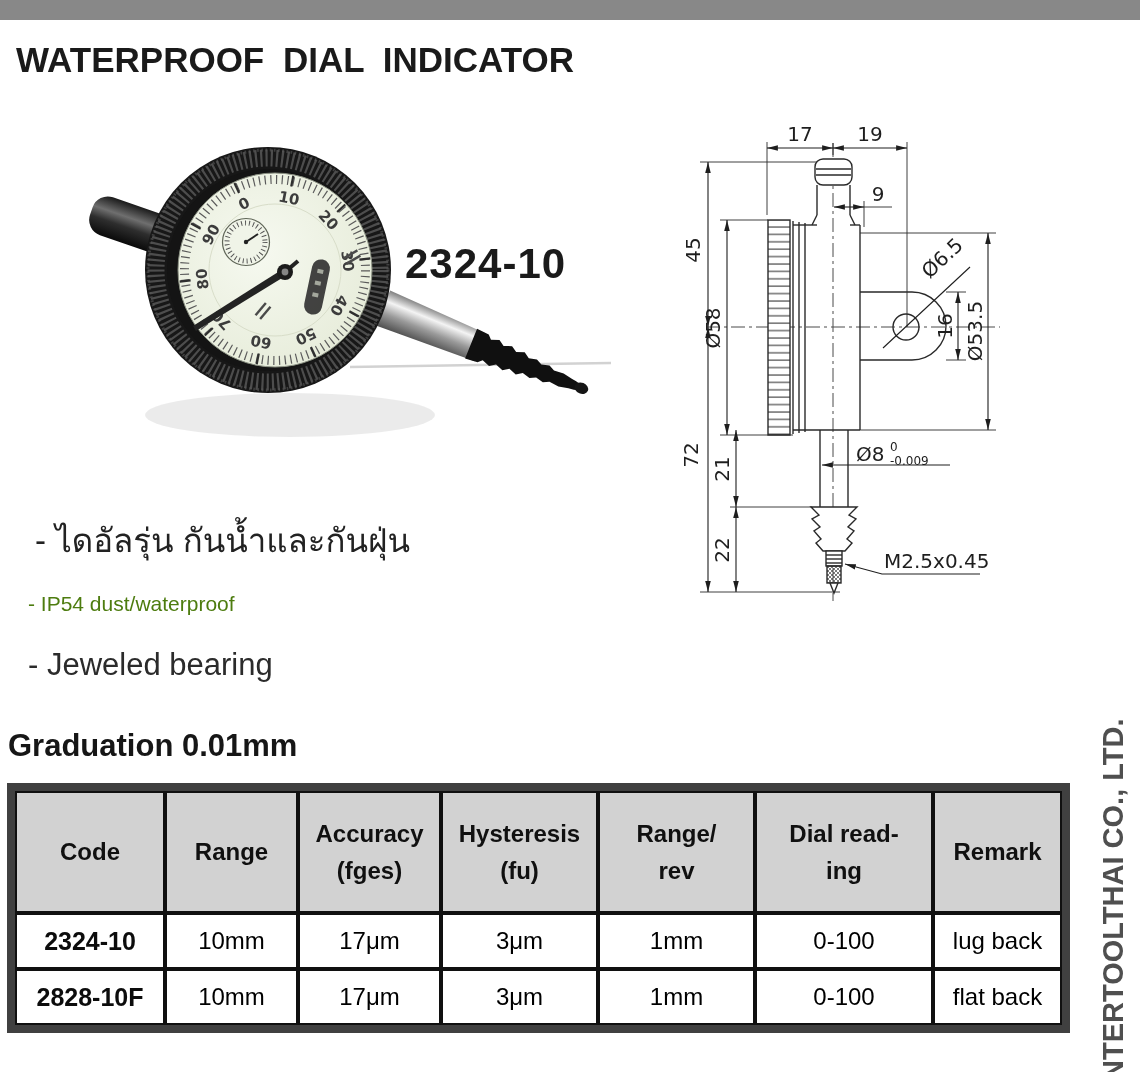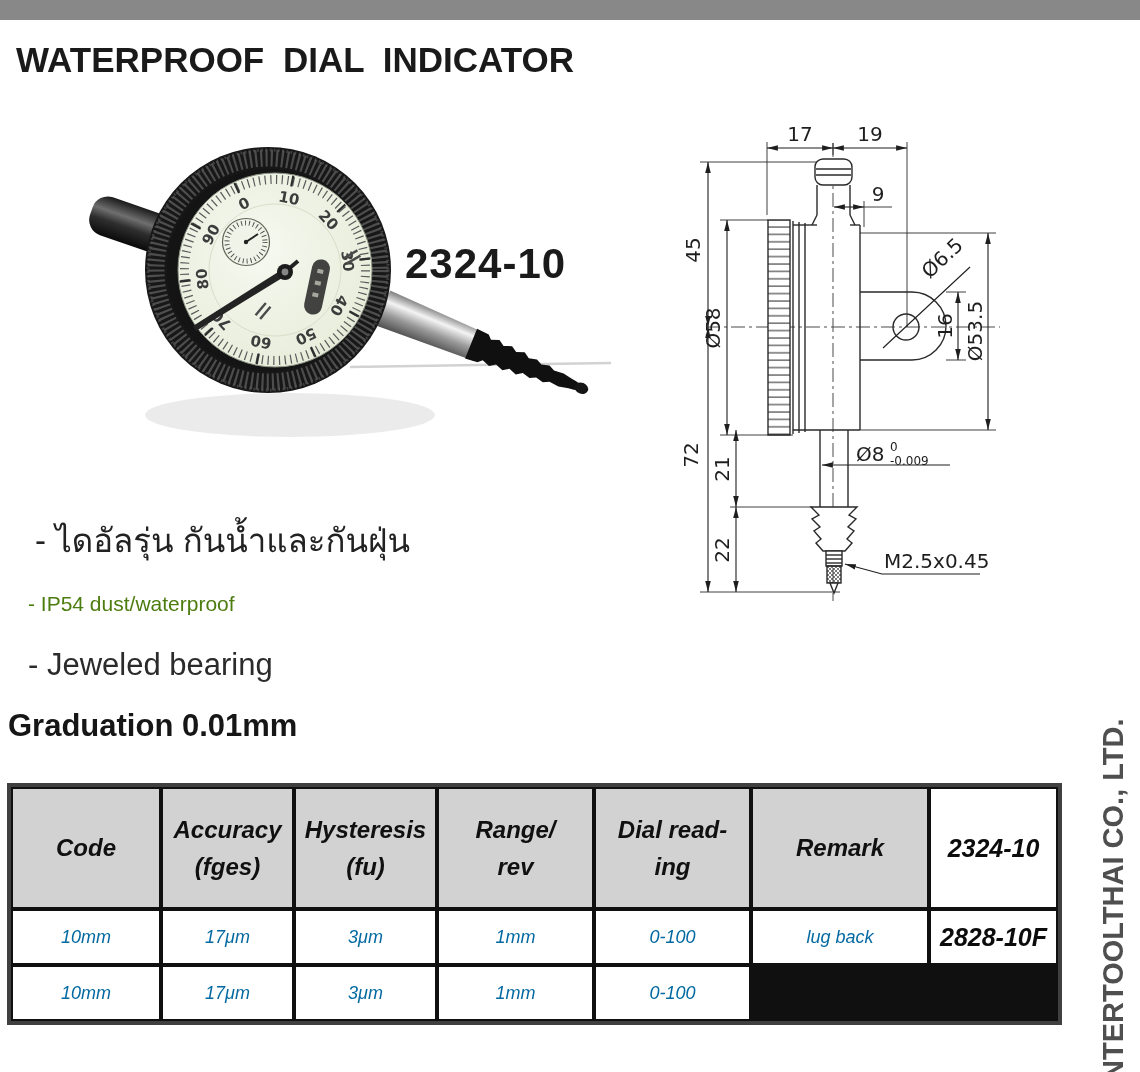--- a/index.html
+++ b/index.html
@@ -12,7 +12,7 @@
   .feat-thai{left:35px;top:494px;font-size:33px;}
   .feat-1{left:28px;top:572px;font-size:21px;color:#4d7c0f;}
   .feat-2{left:28px;top:627px;font-size:31px;color:#2b2b2b;text-align:center;}
-  .grad-heading{left:8px;top:688px;font-size:31px;font-weight:bold;color:#161616;}
+  .grad-heading{left:8px;top:708px;font-size:31px;font-weight:bold;color:#161616;}
   
   .spec-table{left:7px;top:763px;display:grid;
      grid-template-columns:150px 133px 143px 157px 157px 178px 129px;

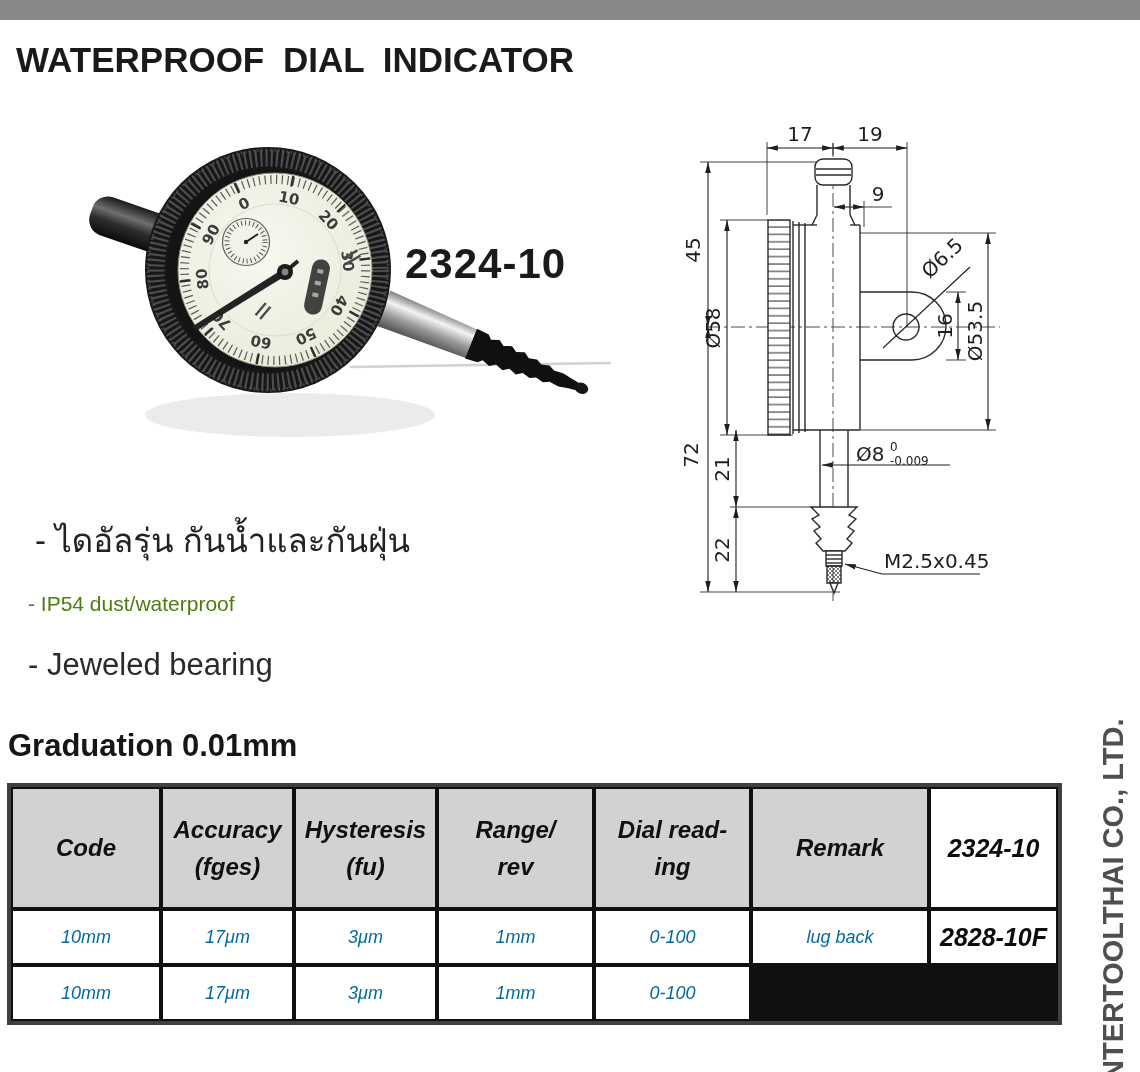--- a/index.html
+++ b/index.html
@@ -17,7 +17,7 @@
   .spec-table{left:7px;top:763px;display:grid;
      grid-template-columns:150px 133px 143px 157px 157px 178px 129px;
      grid-template-rows:122px 56px 56px;
-     border:4px solid #404040;background:#101010;grid-gap:0;font-style:italic;}
+     border:8px solid #404040;background:#101010;grid-gap:0;}
   .cell{background:#fff;border:2px solid #101010;display:flex;align-items:center;justify-content:center;
         text-align:center;white-space:pre-line;}
   .hcell{background:#d2d2d2;font-weight:bold;font-size:24px;line-height:1.55;color:#101010;}

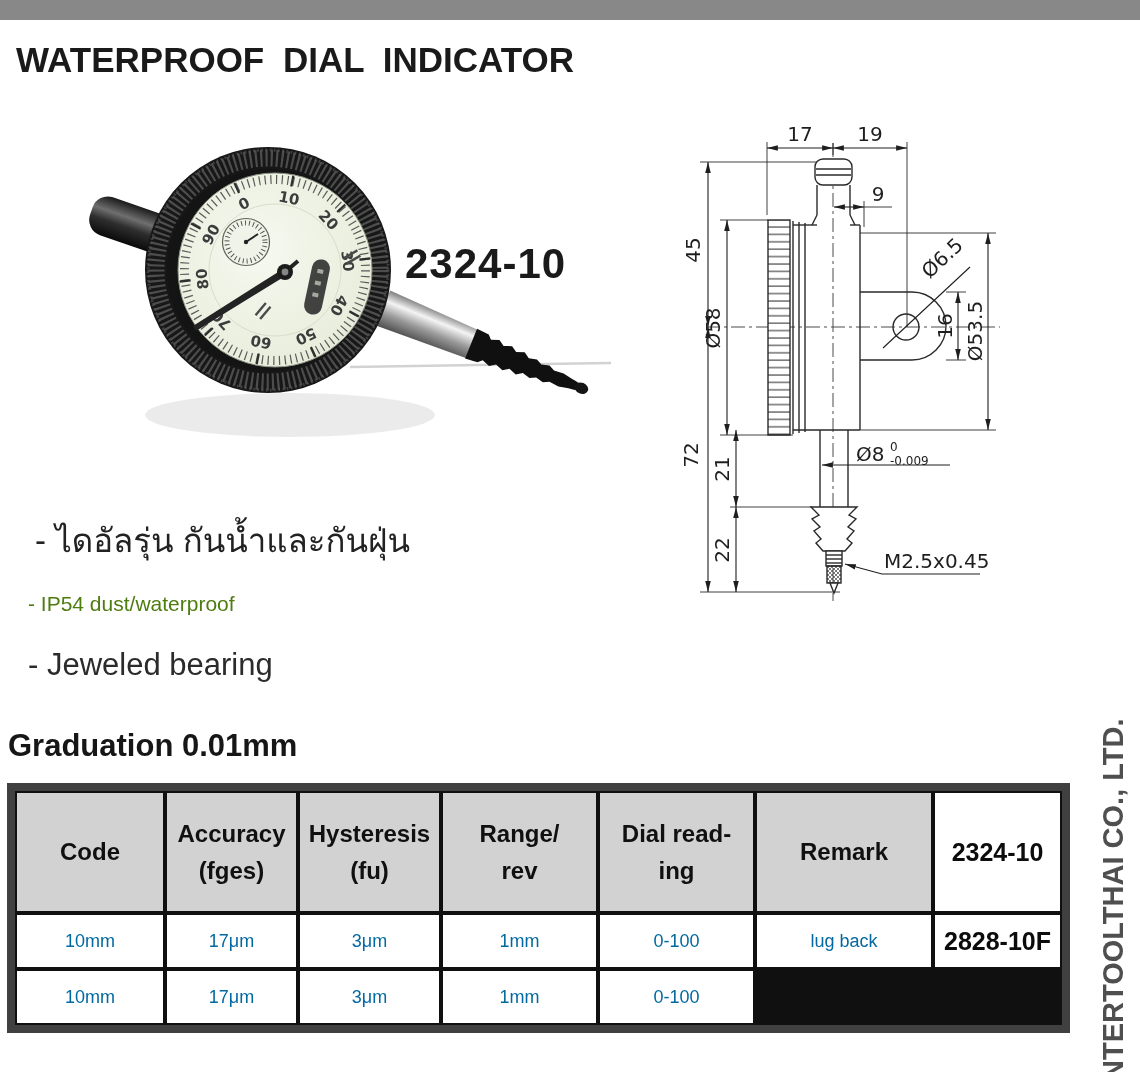--- a/index.html
+++ b/index.html
@@ -256,6 +256,7 @@
 
   <div class="abs spec-table">
     <div class="cell hcell">Code</div>
+    <div class="cell hcell">Range</div>
     <div class="cell hcell">Accuracy
 (fges)</div>
     <div class="cell hcell">Hysteresis

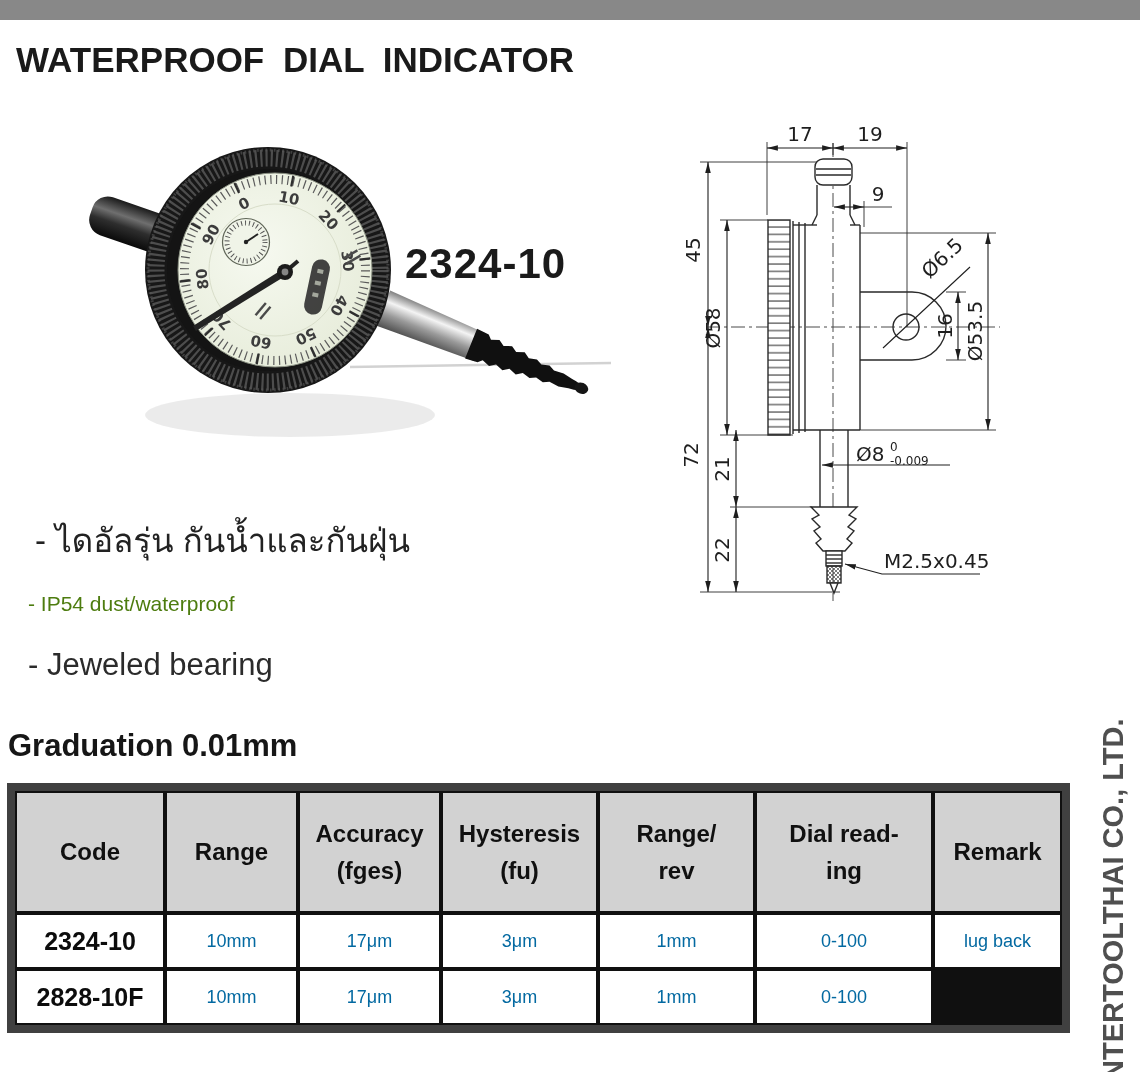--- a/index.html
+++ b/index.html
@@ -21,7 +21,7 @@
   .cell{background:#fff;border:2px solid #101010;display:flex;align-items:center;justify-content:center;
         text-align:center;white-space:pre-line;}
   .hcell{background:#d2d2d2;font-weight:bold;font-size:24px;line-height:1.55;color:#101010;}
-  .dcell{font-size:18px;color:#0369a1;}
+  .dcell{font-size:24px;color:#000000;}
   .ccell{font-size:25px;font-weight:bold;color:#0c0c0c;}
   
   .company-vert{left:1097px;top:1069px;width:385px;height:38px;

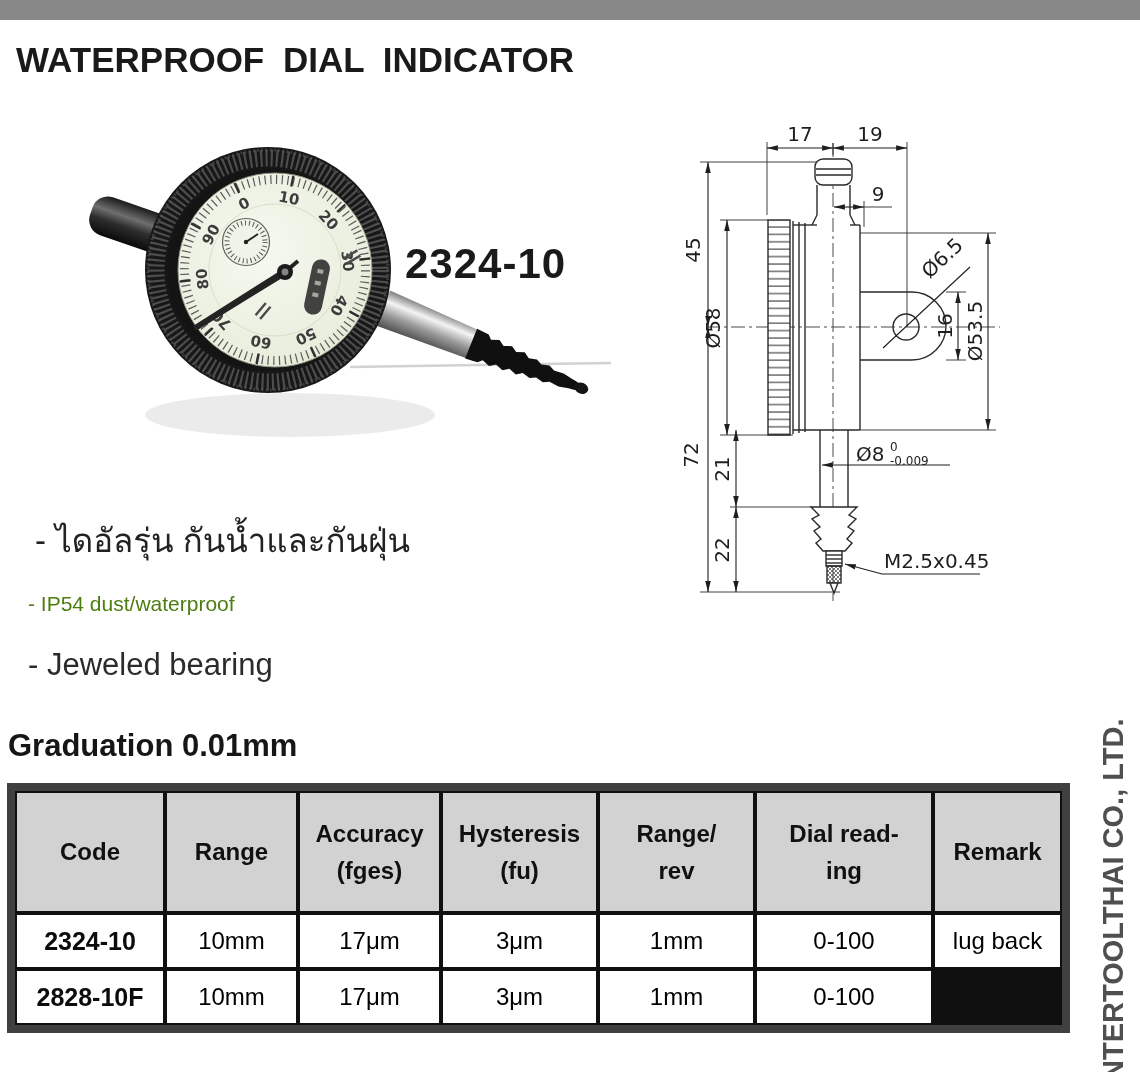--- a/index.html
+++ b/index.html
@@ -281,6 +281,7 @@
     <div class="cell dcell">3μm</div>
     <div class="cell dcell">1mm</div>
     <div class="cell dcell">0-100</div>
+    <div class="cell dcell">flat back</div>
   </div>
 
   <div class="abs company-vert">INTERTOOLTHAI CO., LTD.</div>

